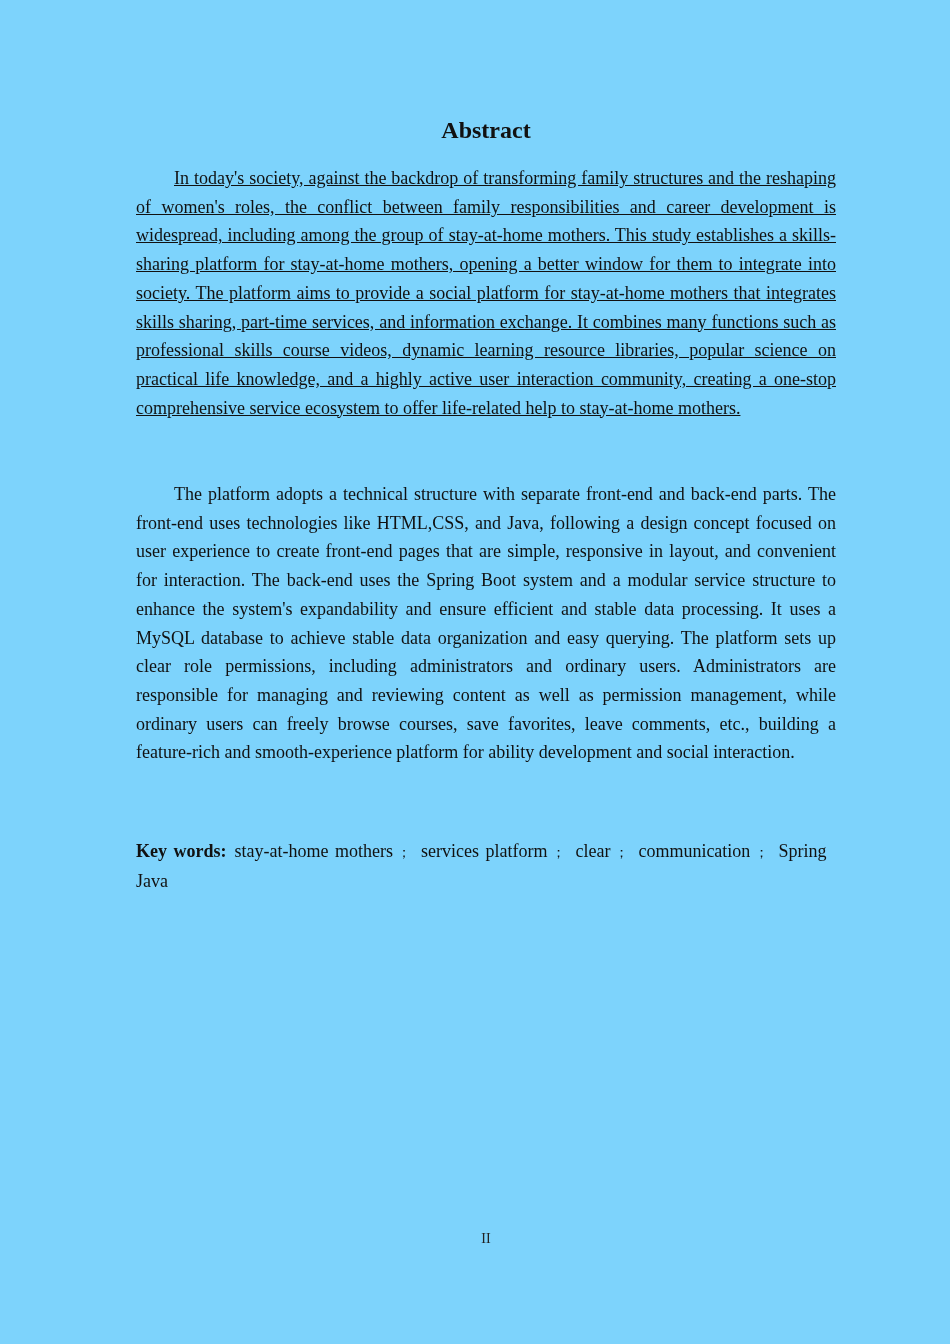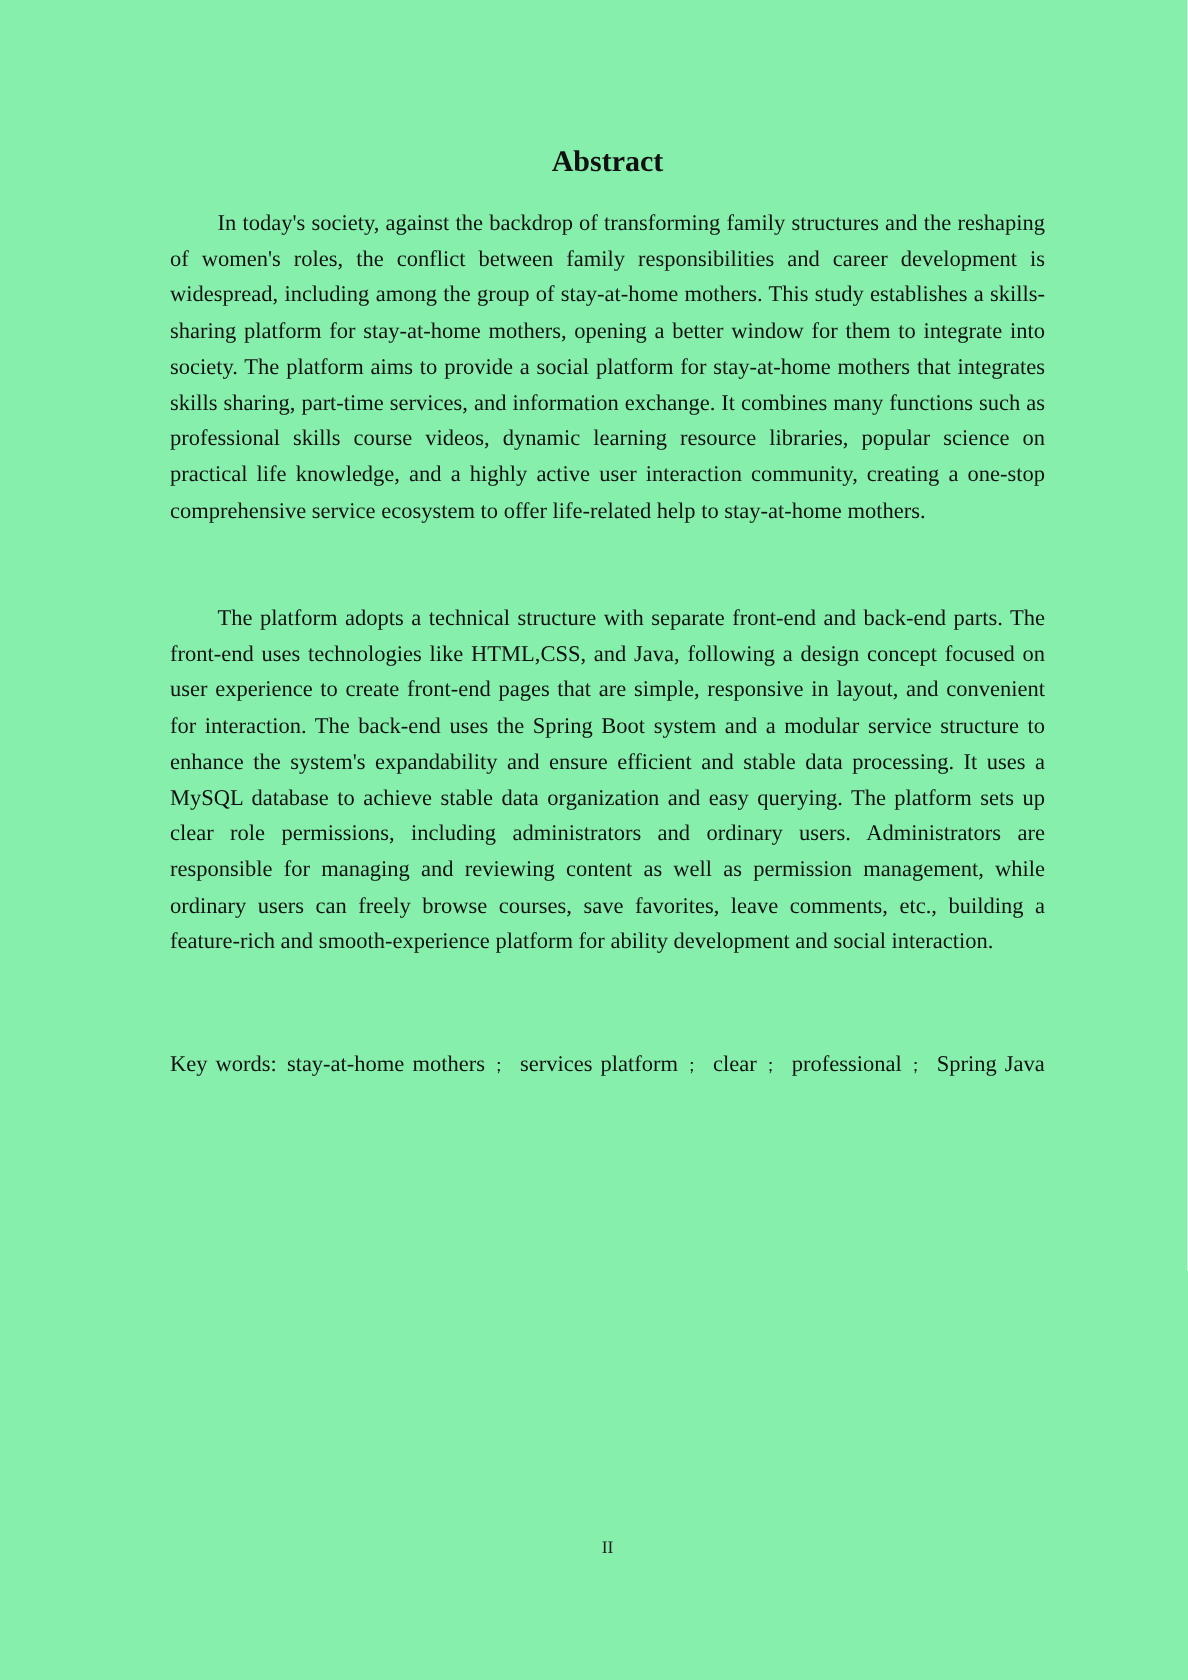--- a/index.html
+++ b/index.html
@@ -21,7 +21,7 @@
       top: 0;
       width: 950px;
       height: 1344px;
-      background: #86efac;
+      background: #7dd3fc;
     }
     .title {
       position: absolute;

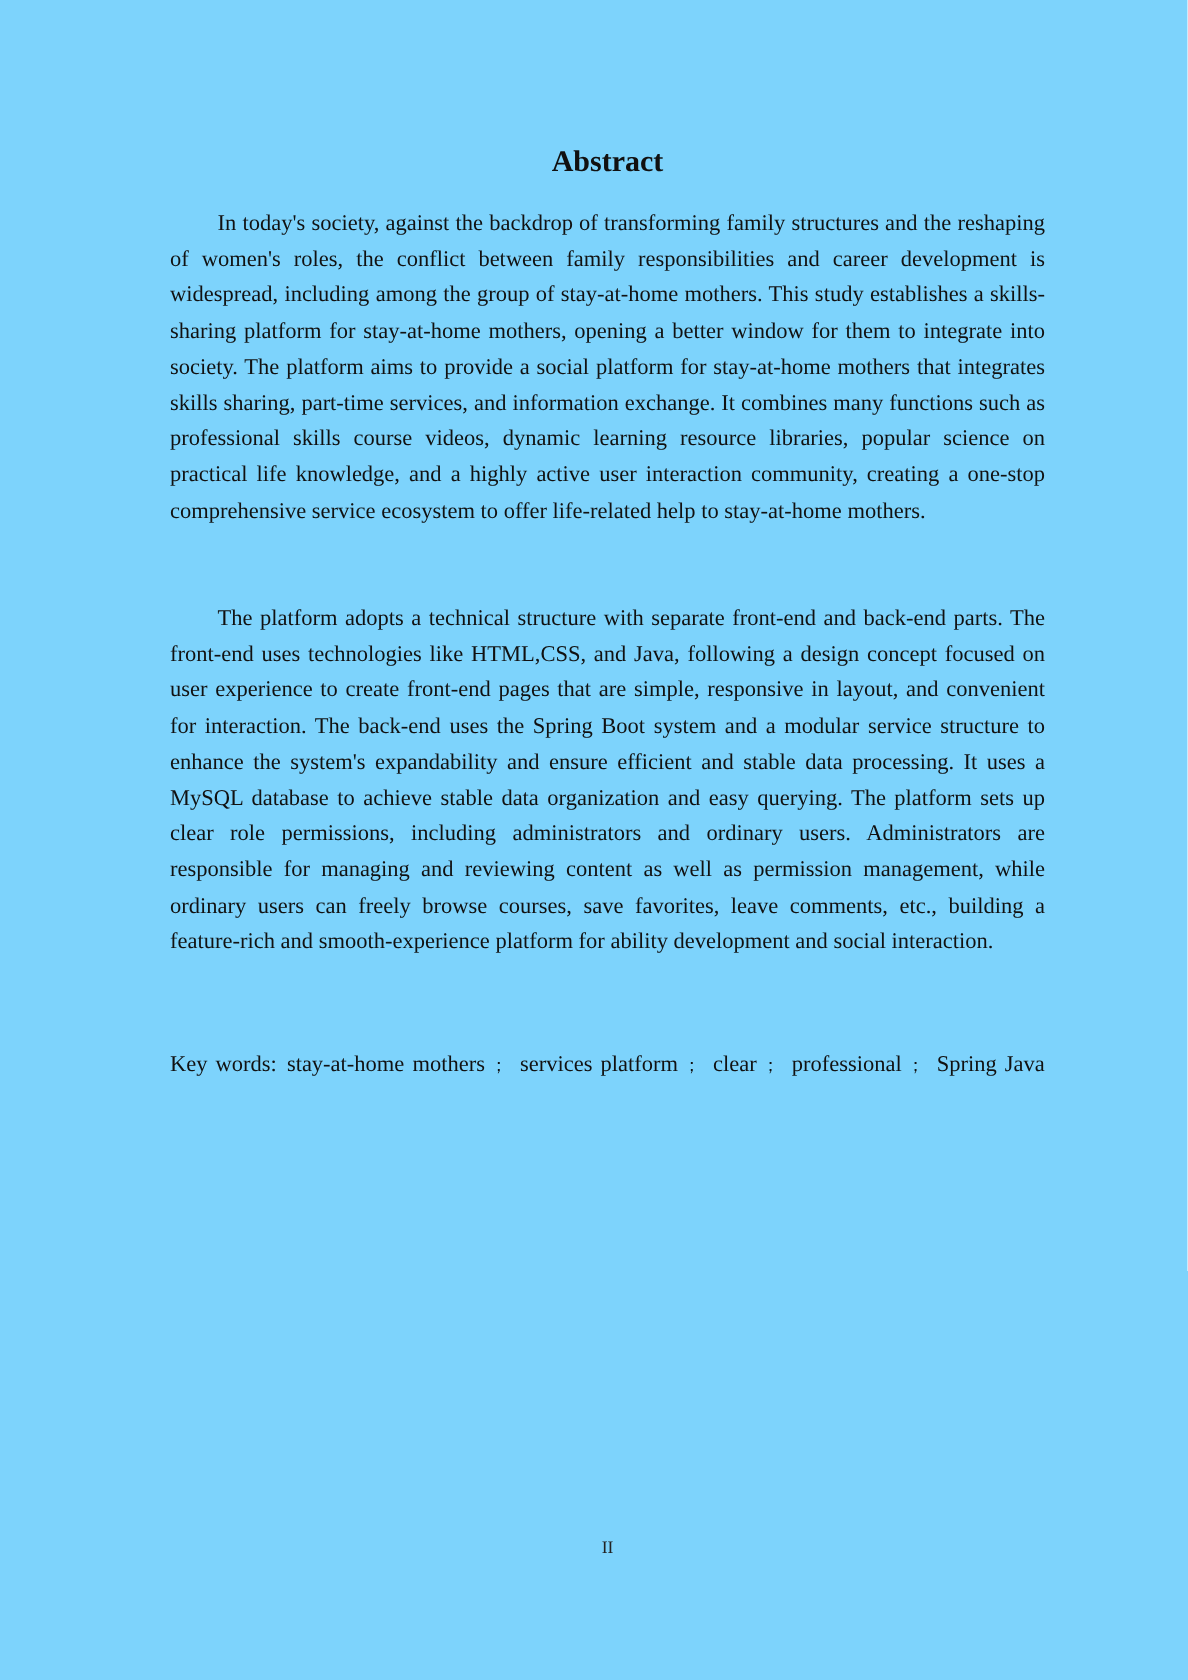--- a/index.html
+++ b/index.html
@@ -43,7 +43,7 @@
       text-align: justify;
       margin: 0;
     }
-    .para1 { top: 164px; text-indent: 38px; }
+    .para1 { top: 164px; text-indent: 38px; text-decoration: underline; }
     .para2 { top: 462px; text-indent: 38px; margin-top: 18px; }
     .keywords {
       position: absolute;

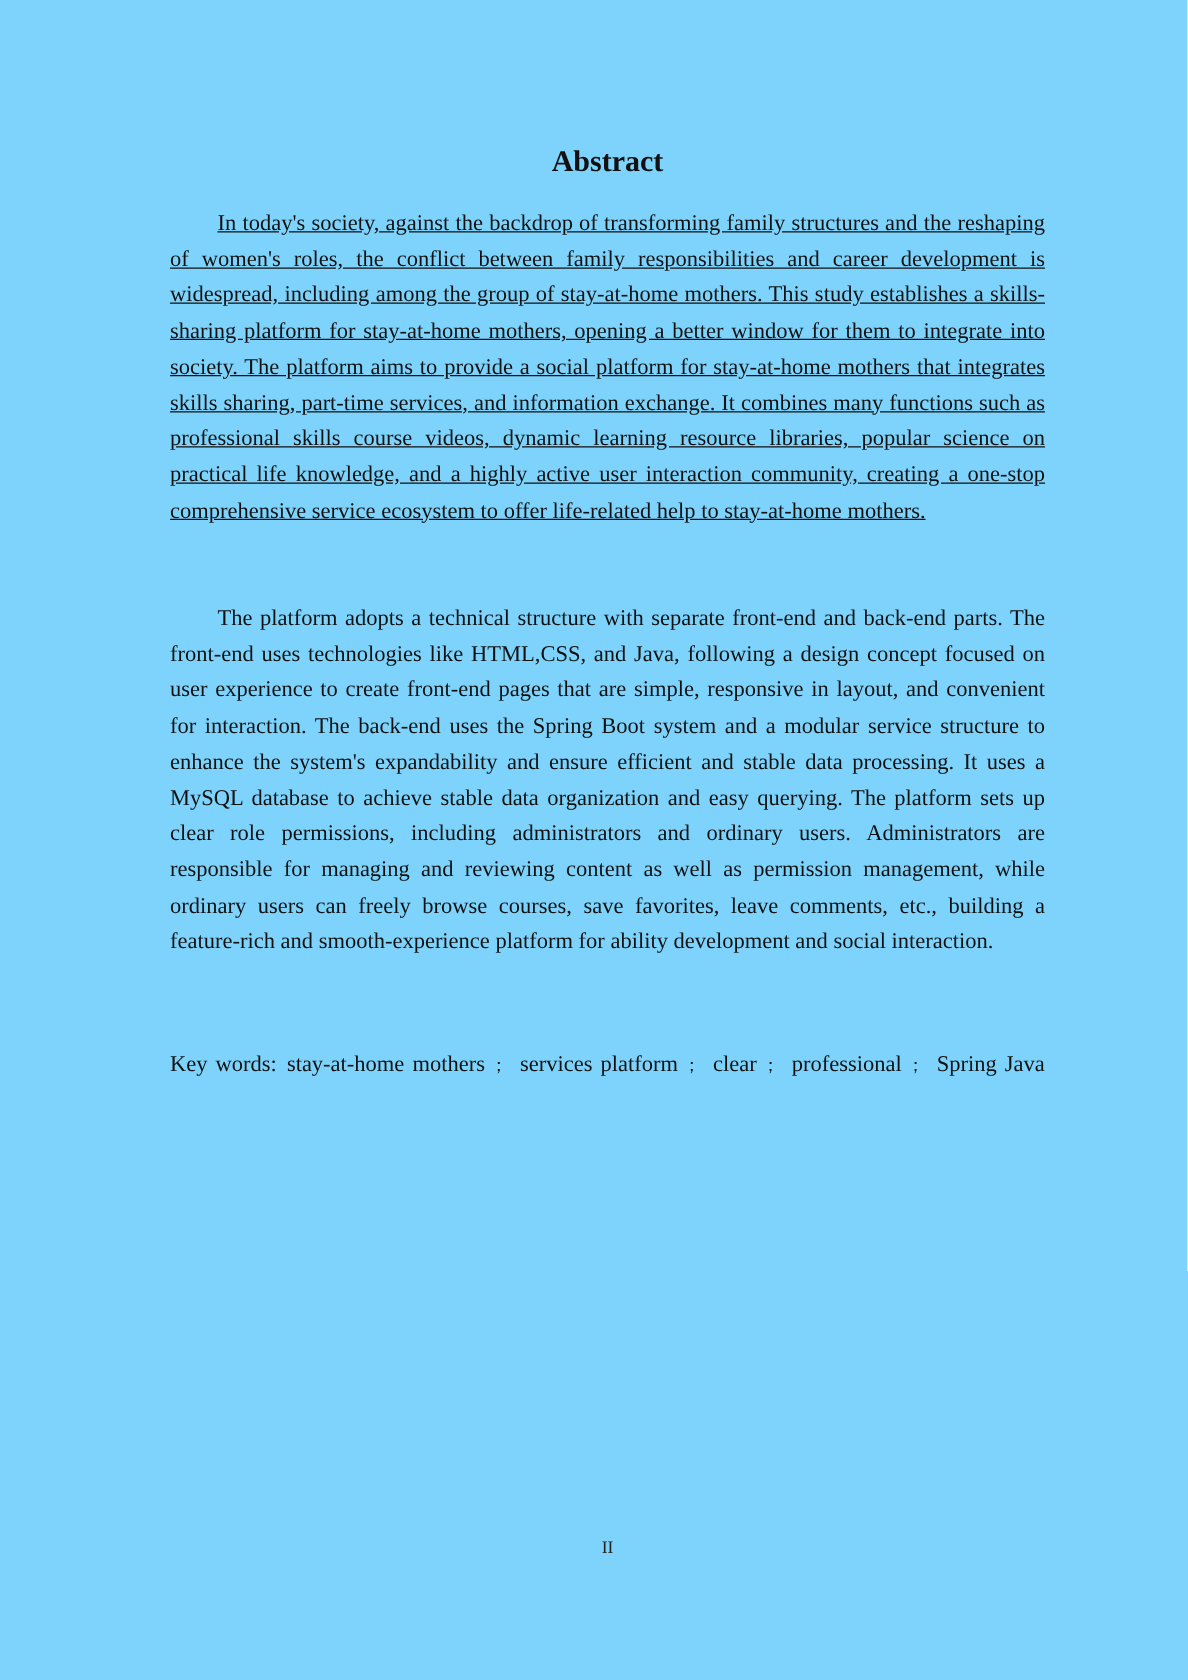--- a/index.html
+++ b/index.html
@@ -55,7 +55,7 @@
       margin: 0;
       word-spacing: 2px;
     }
-    .kw-label { font-weight: normal; margin-right: 8px; }
+    .kw-label { font-weight: bold; margin-right: 8px; }
     .kw-sep { margin: 0 10px 0 4px; font-size: 14px; }
     .page-number {
       position: absolute;

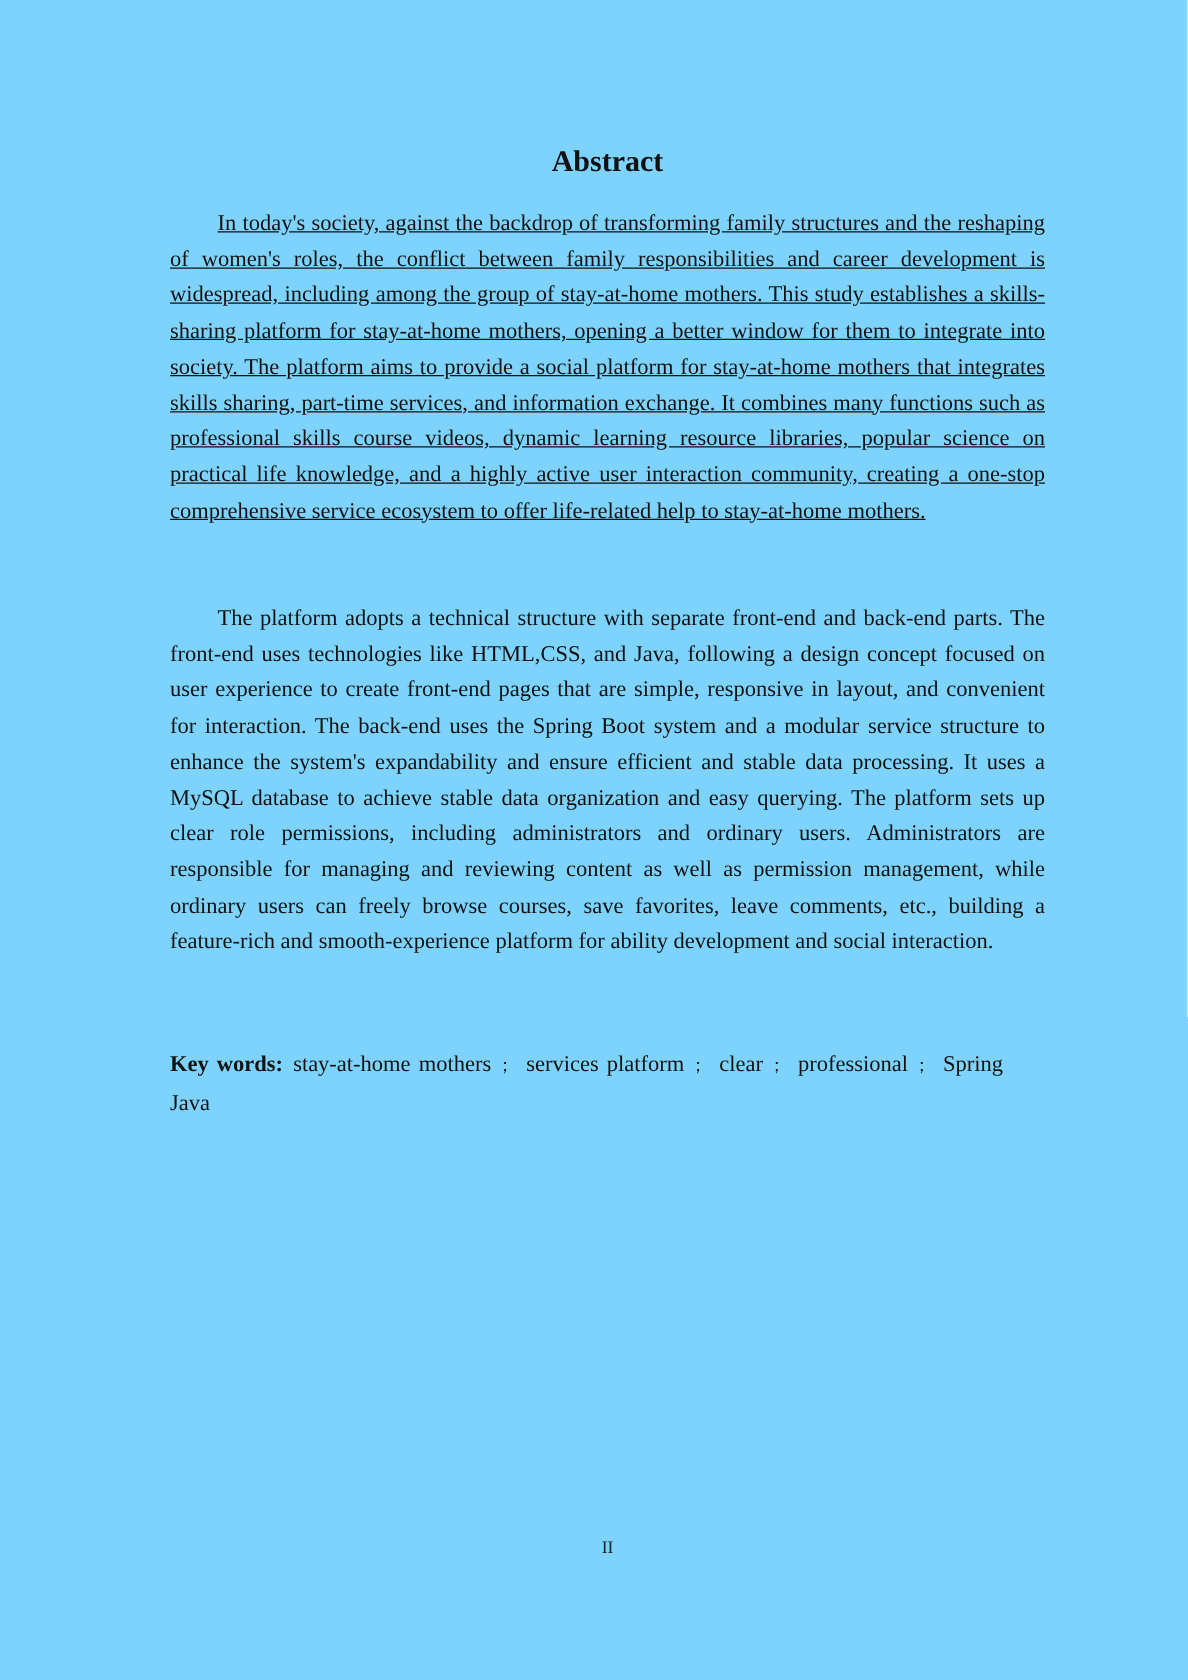--- a/index.html
+++ b/index.html
@@ -79,7 +79,7 @@
   <p class="body-text para2">The platform adopts a technical structure with separate front-end and back-end parts. The front-end uses technologies like HTML,CSS, and Java, following a design concept focused on user experience to create front-end pages that are simple, responsive in layout, and convenient for interaction. The back-end uses the Spring Boot system and a modular service structure to enhance the system's expandability and ensure efficient and stable data processing. It uses a MySQL database to achieve stable data organization and easy querying. The platform sets up clear role permissions, including administrators and ordinary users. Administrators are responsible for managing and reviewing content as well as permission management, while ordinary users can freely browse courses, save favorites, leave comments, etc., building a feature-rich and smooth-experience platform for ability development and social interaction.</p>
 
   <p class="keywords">
-    <span class="kw-label">Key words:</span><span>stay-at-home mothers</span><span class="kw-sep">；</span><span>services platform</span><span class="kw-sep">；</span><span>clear</span><span class="kw-sep">；</span><span>professional</span><span class="kw-sep">；</span><span>Spring Java</span>
+    <span class="kw-label">Key words:</span><span>stay-at-home mothers</span><span class="kw-sep">；</span><span>services platform</span><span class="kw-sep">；</span><span>clear</span><span class="kw-sep">；</span><span>communication</span><span class="kw-sep">；</span><span>Spring Java</span>
   </p>
 
   <div class="page-number">II</div>

